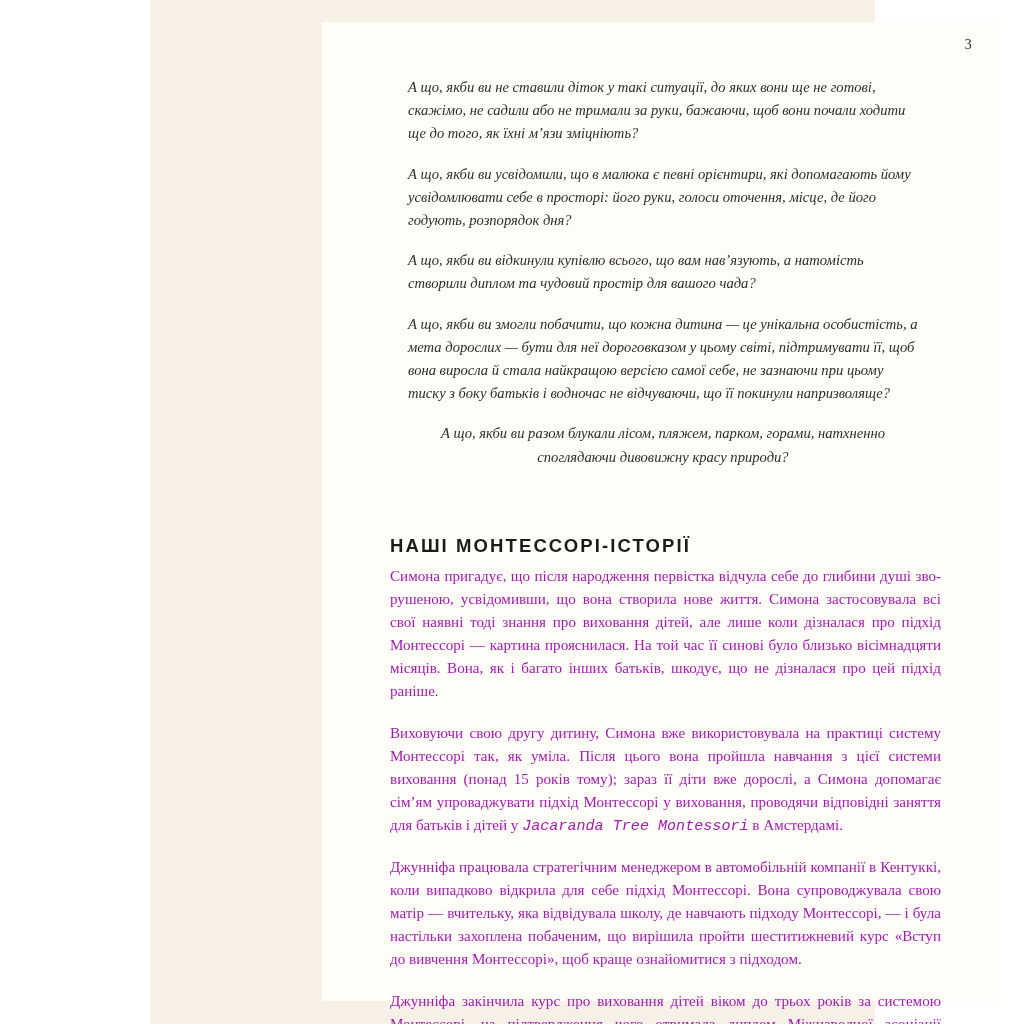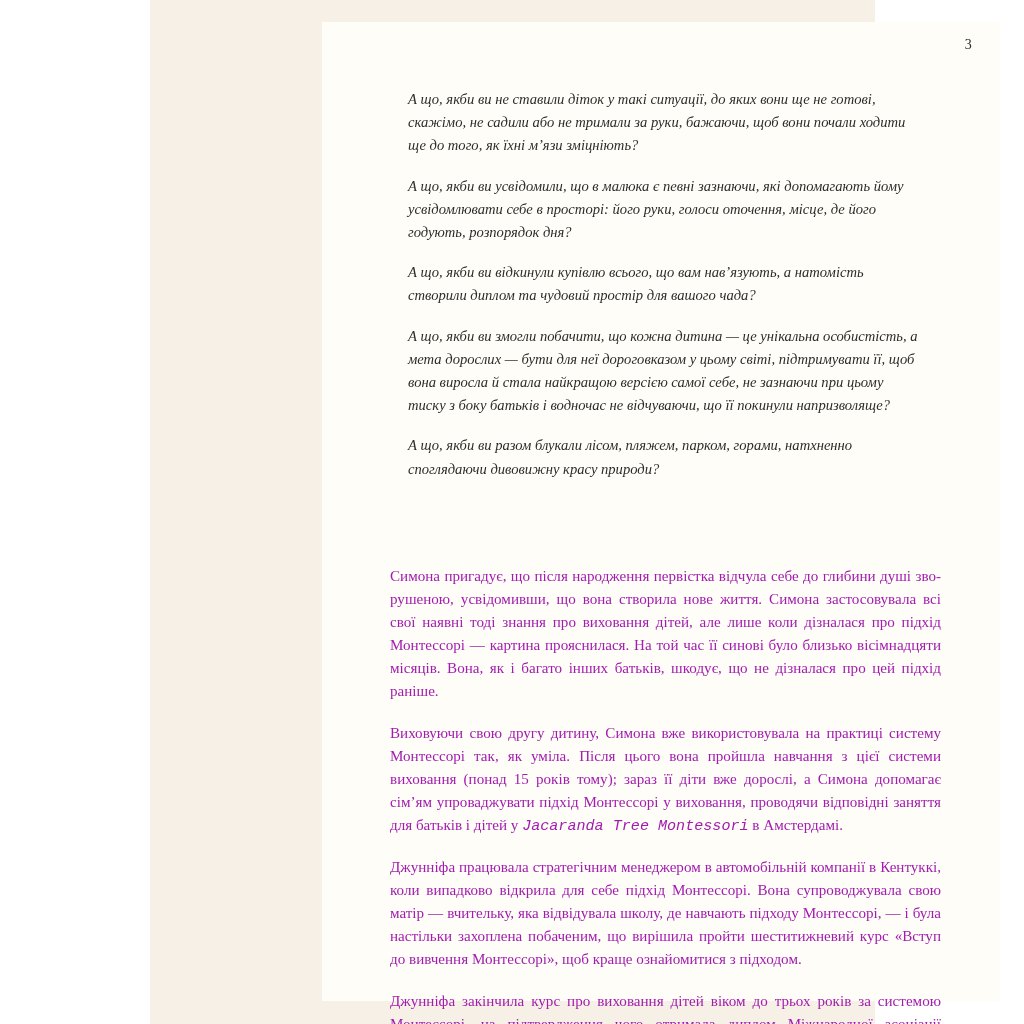--- a/index.html
+++ b/index.html
@@ -50,7 +50,6 @@
     left: 86px;
     top: 54px;
     width: 510px;
-    margin-top: 12px;
   }
   .intro-para {
     font-family: "Liberation Serif", "DejaVu Serif", serif;

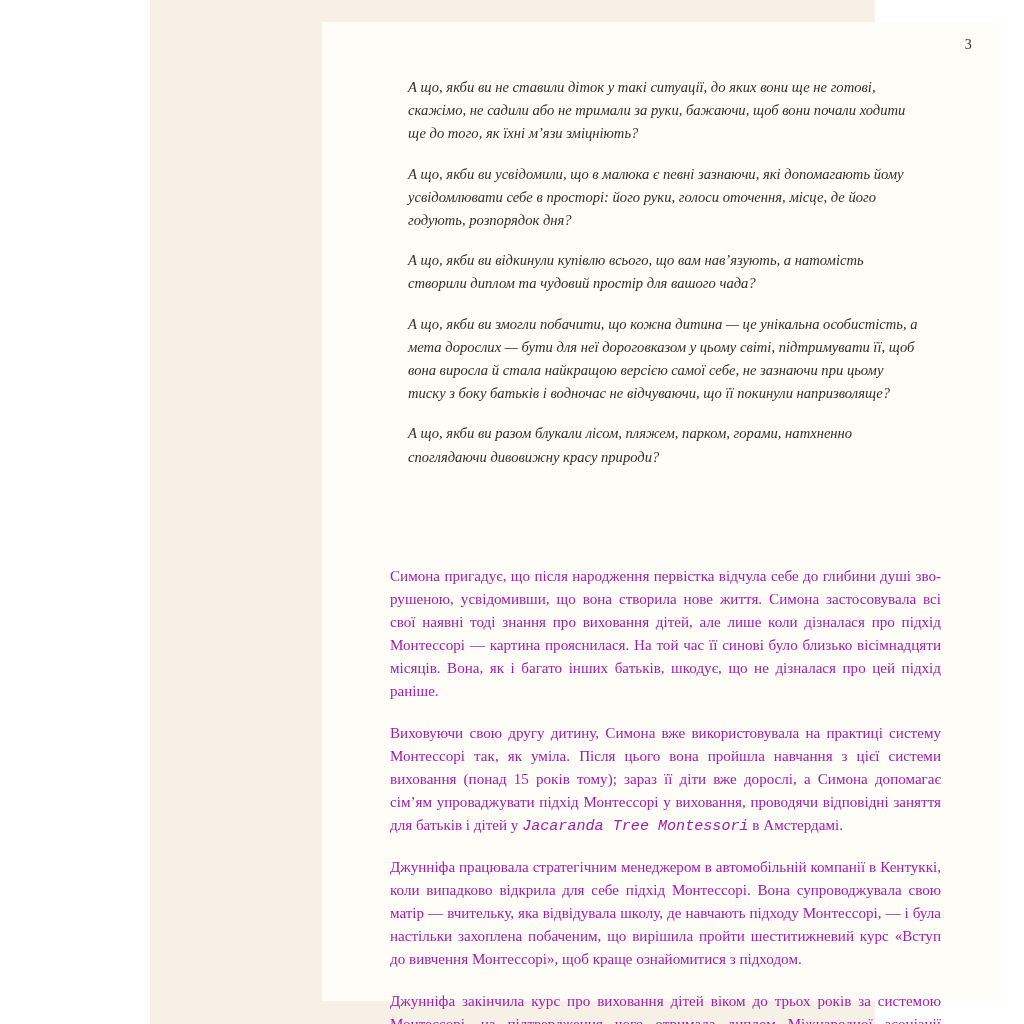--- a/index.html
+++ b/index.html
@@ -106,7 +106,7 @@
 
     <div class="intro-block">
       <p class="intro-para">А що, якби ви не ставили діток у такі ситуації, до яких вони ще не готові, скажімо, не садили або не тримали за руки, бажаючи, щоб вони почали ходити ще до того, як їхні м’язи зміцніють?</p>
-      <p class="intro-para">А що, якби ви усвідомили, що в малюка є певні зазнаючи, які допомагають йому усвідомлювати себе в просторі: його руки, голоси оточення, місце, де його годують, розпорядок дня?</p>
+      <p class="intro-para">А що, якби ви усвідомили, що в малюка є певні орієнтири, які допомагають йому усвідомлювати себе в просторі: його руки, голоси оточення, місце, де його годують, розпорядок дня?</p>
       <p class="intro-para">А що, якби ви відкинули купівлю всього, що вам нав’язують, а натомість створили диплом та чудовий простір для вашого чада?</p>
       <p class="intro-para">А що, якби ви змогли побачити, що кожна дитина — це унікальна особистість, а мета дорослих — бути для неї дороговказом у цьому світі, підтримувати її, щоб вона виросла й стала найкращою версією самої себе, не зазнаючи при цьому тиску з боку батьків і водночас не відчуваючи, що її покинули напризволяще?</p>
       <p class="intro-para">А що, якби ви разом блукали лісом, пляжем, парком, горами, натхненно споглядаючи дивовижну красу природи?</p>

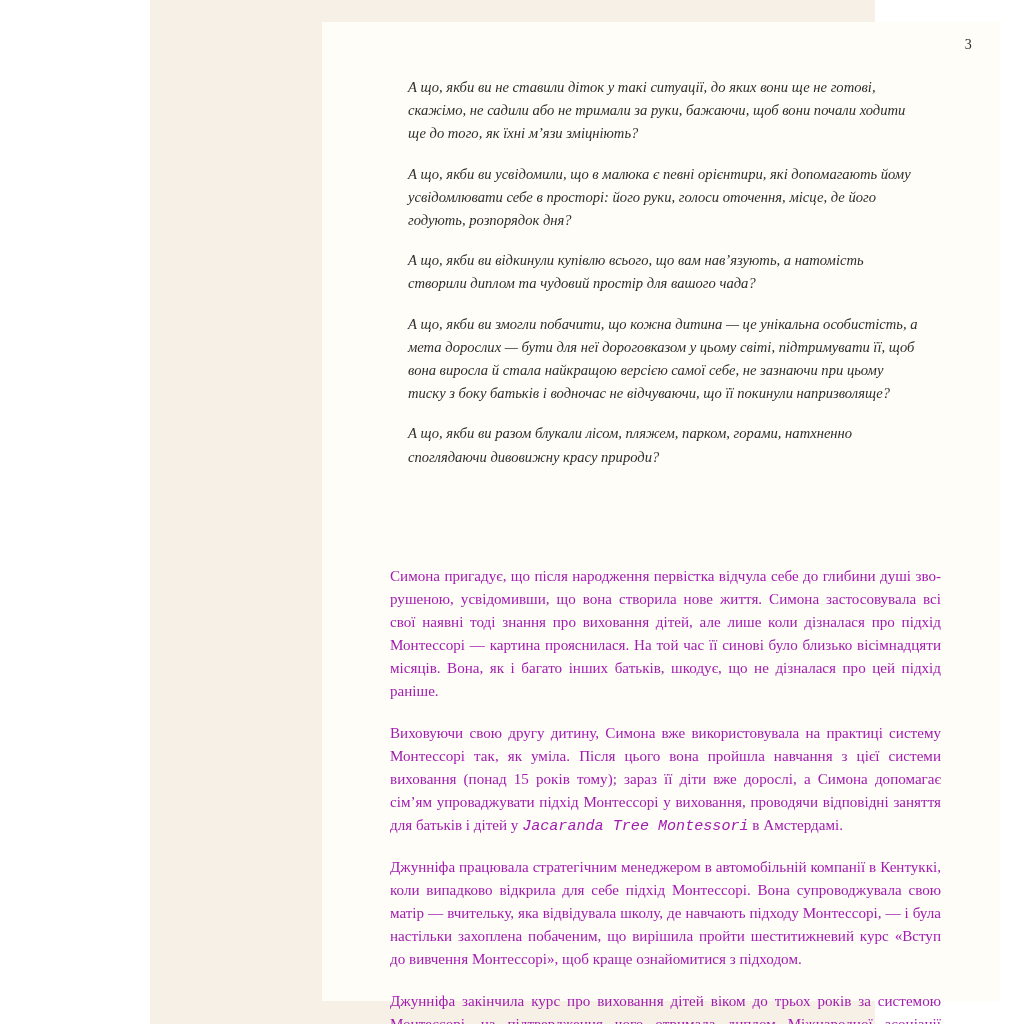--- a/index.html
+++ b/index.html
@@ -60,7 +60,7 @@
     margin: 0 0 17px 0;
     text-align: left;
   }
-  .intro-para:last-child { margin-bottom: 0; }
+  .intro-para:last-child { margin-bottom: 0; text-align: center; }
 
   
   .section-heading {

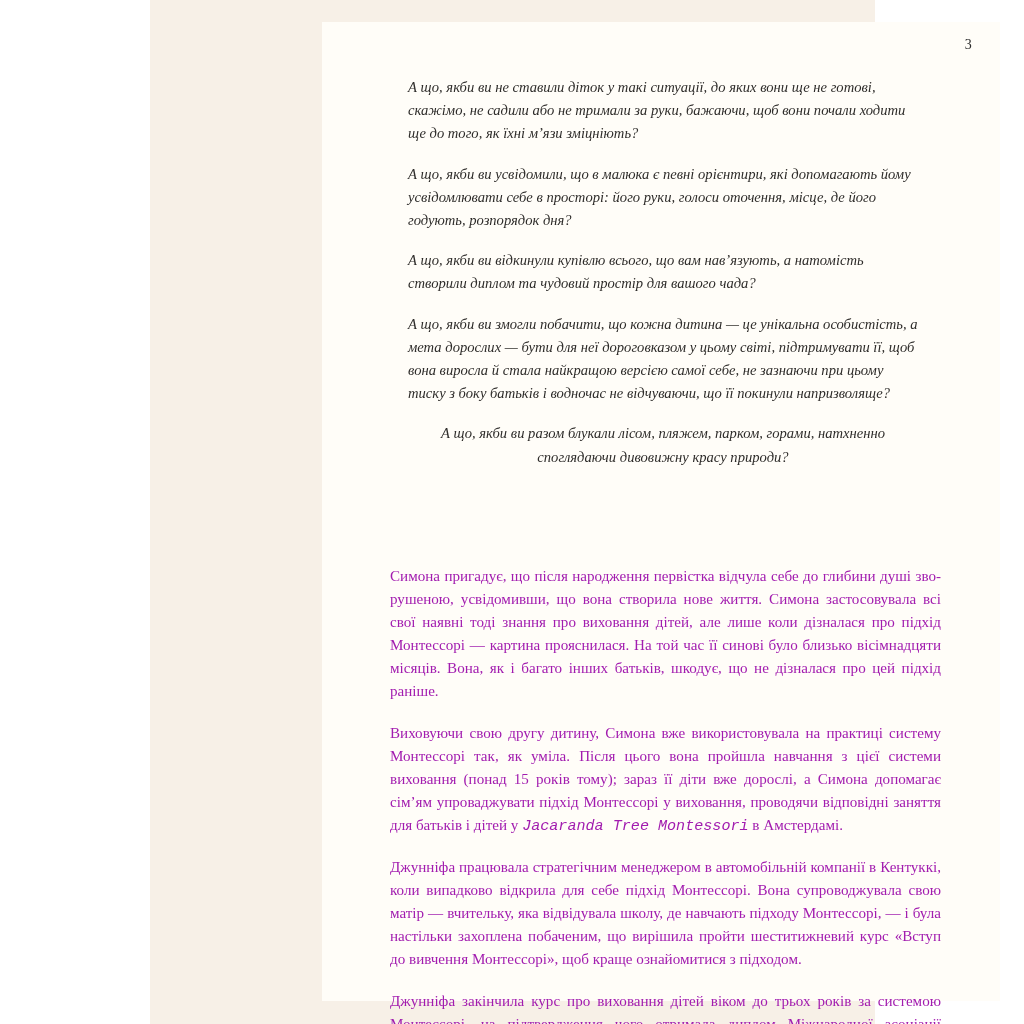--- a/index.html
+++ b/index.html
@@ -112,6 +112,7 @@
       <p class="intro-para">А що, якби ви разом блукали лісом, пляжем, парком, горами, натхненно споглядаючи дивовижну красу природи?</p>
     </div>
 
+    <h2 class="section-heading">НАШІ МОНТЕССОРІ-ІСТОРІЇ</h2>
 
     <div class="body-block">
       <p class="body-para">Симона пригадує, що після народження первістка відчула себе до глибини душі зво­рушеною, усвідомивши, що вона створила нове життя. Симона застосовувала всі свої наявні тоді знання про виховання дітей, але лише коли дізналася про підхід Монтес­сорі — картина прояснилася. На той час її синові було близько вісімнадцяти місяців. Вона, як і багато інших батьків, шкодує, що не дізналася про цей підхід раніше.</p>

